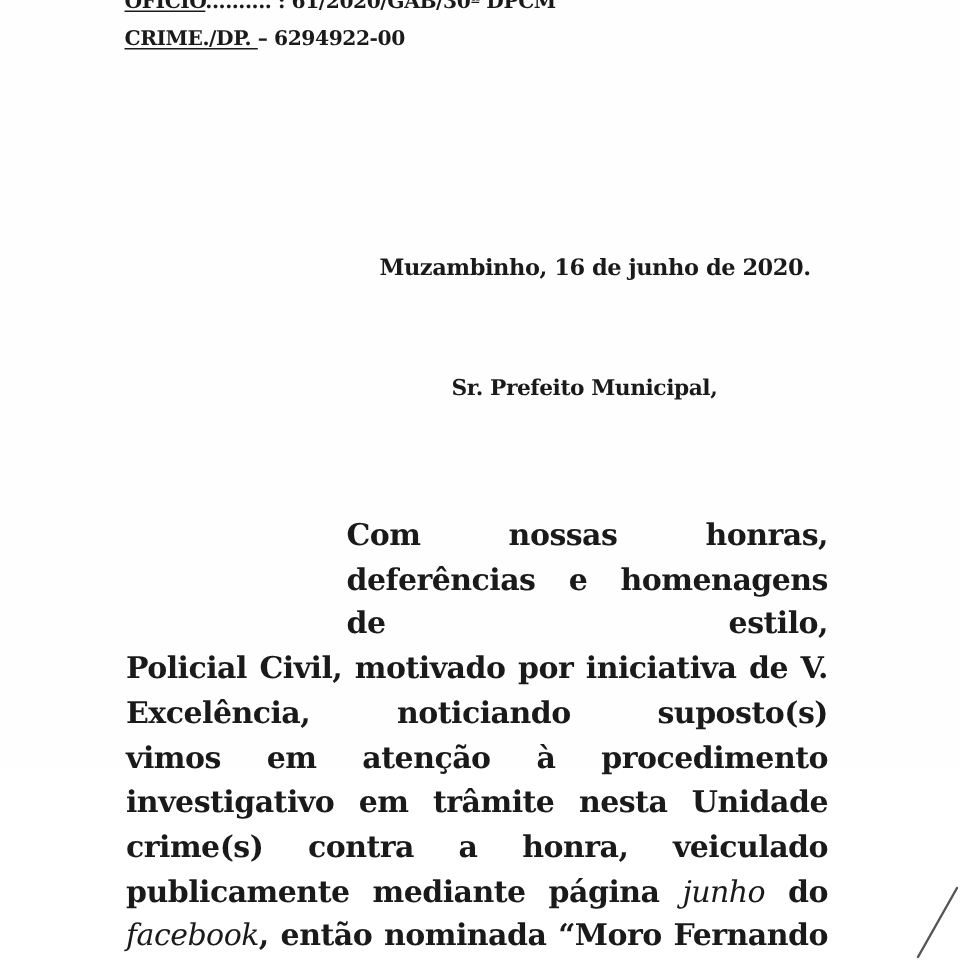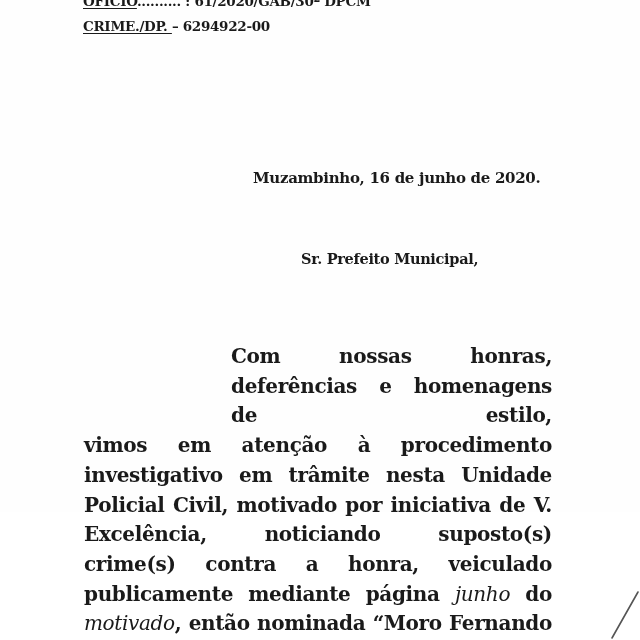--- a/index.html
+++ b/index.html
@@ -94,8 +94,8 @@
   <div class="body">
     <div>
       <span class="line first">Com nossas honras, deferências e homenagens de estilo,</span>
+      <span class="line">Policial Civil, motivado por iniciativa de V. Excelência, noticiando suposto(s)</span>
       <span class="line">vimos em atenção à procedimento investigativo em trâmite nesta Unidade</span>
-      <span class="line">Policial Civil, motivado por iniciativa de V. Excelência, noticiando suposto(s)</span>
       <span class="line"><span>crime(s) contra a honra, veiculado publicamente mediante página</span> <i>junho</i> <span>do</span></span>
       <span class="line"><i>motivado</i><span>, então nominada “Moro Fernando Sérgio”, informar que diversas honras</span></span>
 

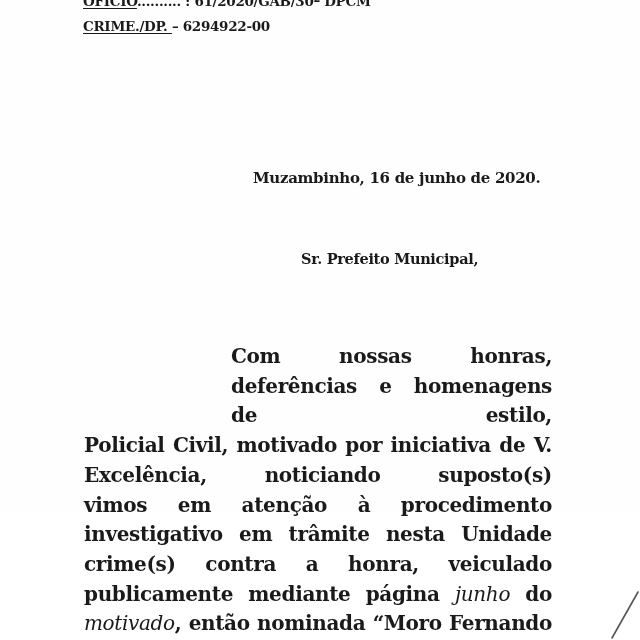--- a/index.html
+++ b/index.html
@@ -97,7 +97,7 @@
       <span class="line">Policial Civil, motivado por iniciativa de V. Excelência, noticiando suposto(s)</span>
       <span class="line">vimos em atenção à procedimento investigativo em trâmite nesta Unidade</span>
       <span class="line"><span>crime(s) contra a honra, veiculado publicamente mediante página</span> <i>junho</i> <span>do</span></span>
-      <span class="line"><i>motivado</i><span>, então nominada “Moro Fernando Sérgio”, informar que diversas honras</span></span>
+      <span class="line"><i>facebook</i><span>, então nominada “Moro Fernando Sérgio”, informar que diversas honras</span></span>
 
     </div>
 

